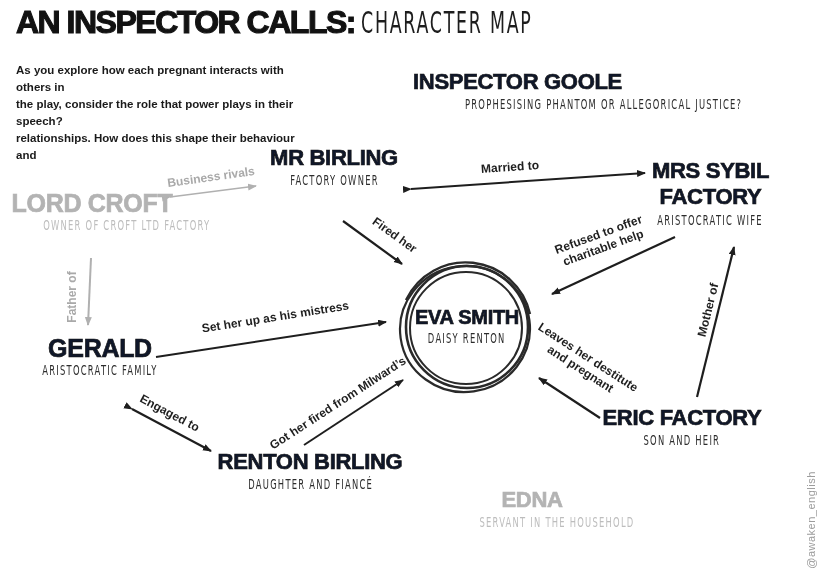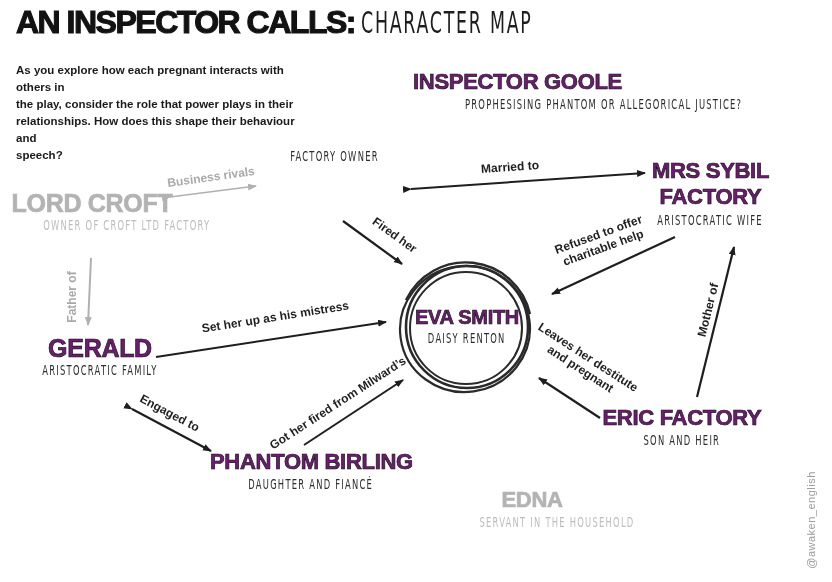--- a/index.html
+++ b/index.html
@@ -19,7 +19,7 @@
   
   .char{position:absolute;text-align:center;}
   .char .name{font-weight:900;font-size:22px;line-height:24px;letter-spacing:-0.3px;
-              color:#701a75;-webkit-text-stroke:0.7px #161616;white-space:nowrap;}
+              color:#0f172a;-webkit-text-stroke:0.7px #161616;white-space:nowrap;}
   .char .role{display:inline-block;font-family:"DejaVu Sans",sans-serif;font-size:13.5px;
               letter-spacing:2px;color:#2c2c2c;transform:scale(0.62,1.08);
               transform-origin:center top;white-space:nowrap;margin-top:1px;}

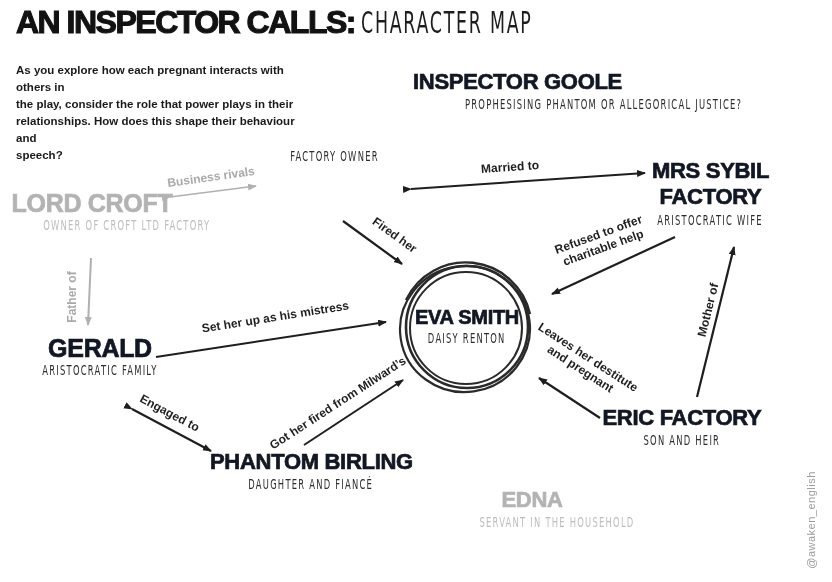--- a/index.html
+++ b/index.html
@@ -71,8 +71,8 @@
   <div class="intro">
     <div>As you explore how each pregnant interacts with others in</div>
     <div>the play, consider the role that power plays in their</div>
+    <div>speech?</div>
     <div>relationships. How does this shape their behaviour and</div>
-    <div>speech?</div>
   </div>
 
   <svg class="overlay" width="832" height="582" viewBox="0 0 832 582">

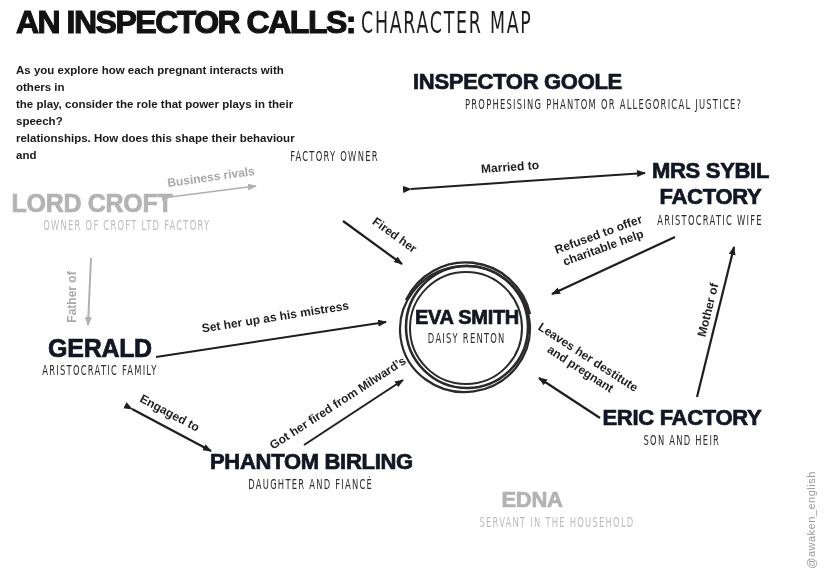--- a/index.html
+++ b/index.html
@@ -110,6 +110,7 @@
   </div>
 
   <div class="char" id="char-mr-birling">
+    <div class="name">MR BIRLING</div>
     <div class="role">FACTORY OWNER</div>
   </div>
 

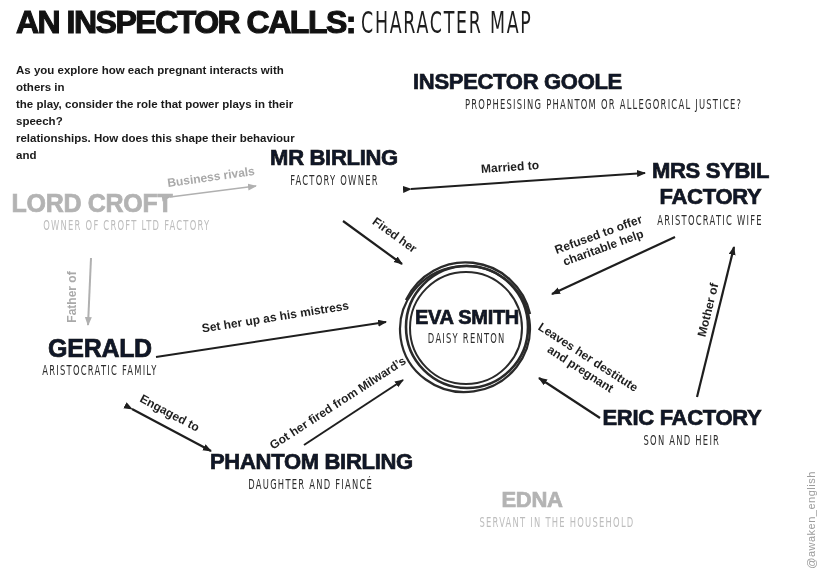--- a/index.html
+++ b/index.html
@@ -131,7 +131,7 @@
   </div>
 
   <div class="char" id="char-sheila-birling">
-    <div class="name">PHANTOM BIRLING</div>
+    <div class="name">RENTON BIRLING</div>
     <div class="role">DAUGHTER AND FIANCÉ</div>
   </div>
 

